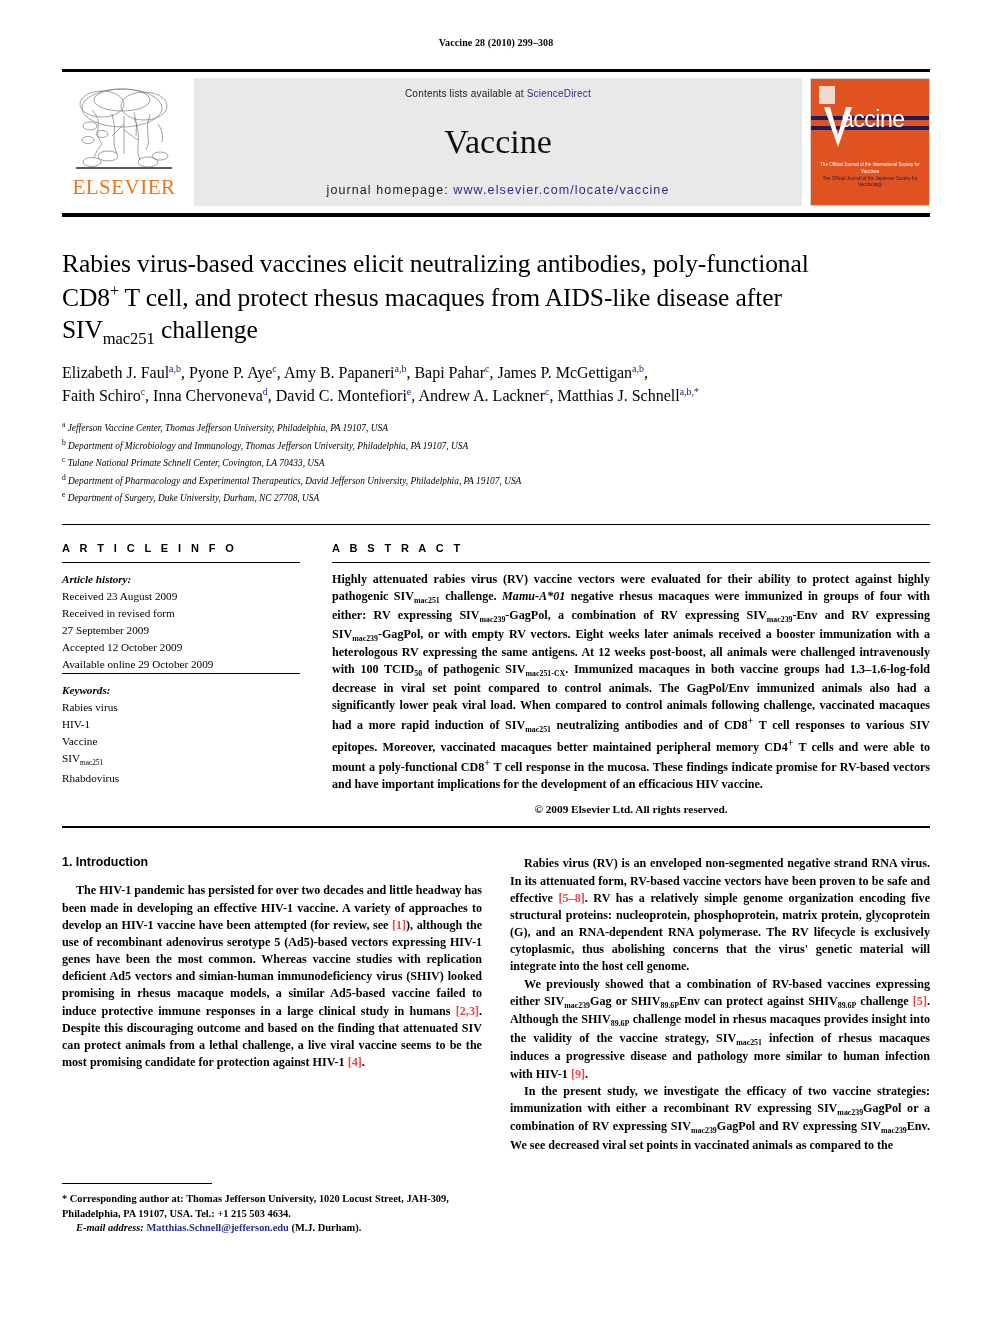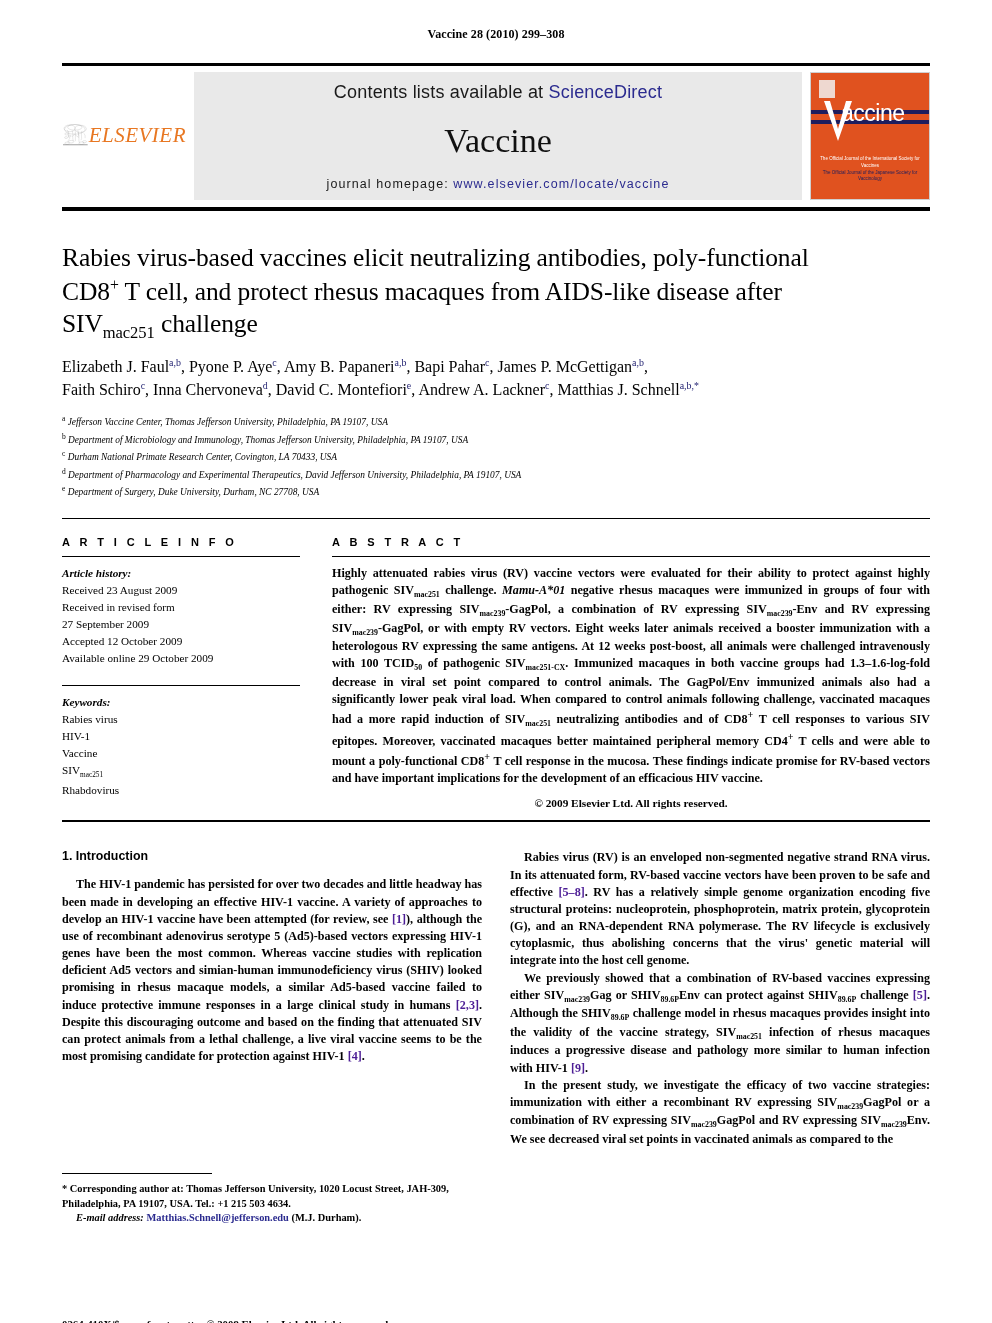--- a/index.html
+++ b/index.html
@@ -25,9 +25,9 @@
   
   .running-head {
     text-align: center;
-    font-size: 12px;
-    font-weight: bold;
-    margin-top: 27px;
+    font-size: 10px;
+    font-weight: bold;
+    margin-top: 37px;
     letter-spacing: 0.1px;
   }
   

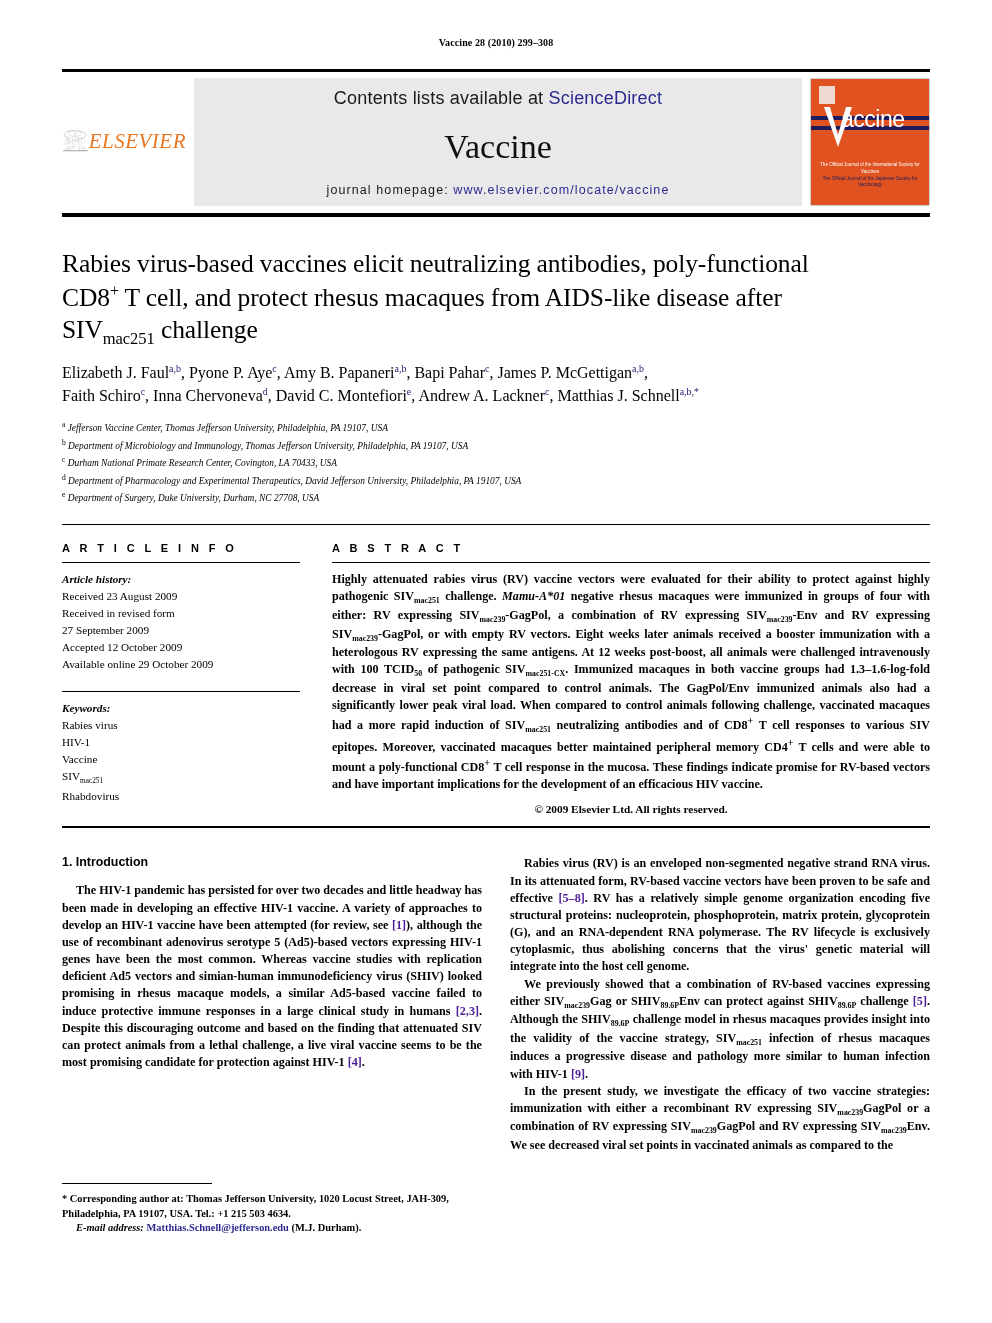--- a/index.html
+++ b/index.html
@@ -73,7 +73,7 @@
   }
   .contents-line {
     font-family: "Liberation Sans", sans-serif;
-    font-size: 18px;
+    font-size: 10px;
     color: #1a1a1a;
     letter-spacing: 0.2px;
   }

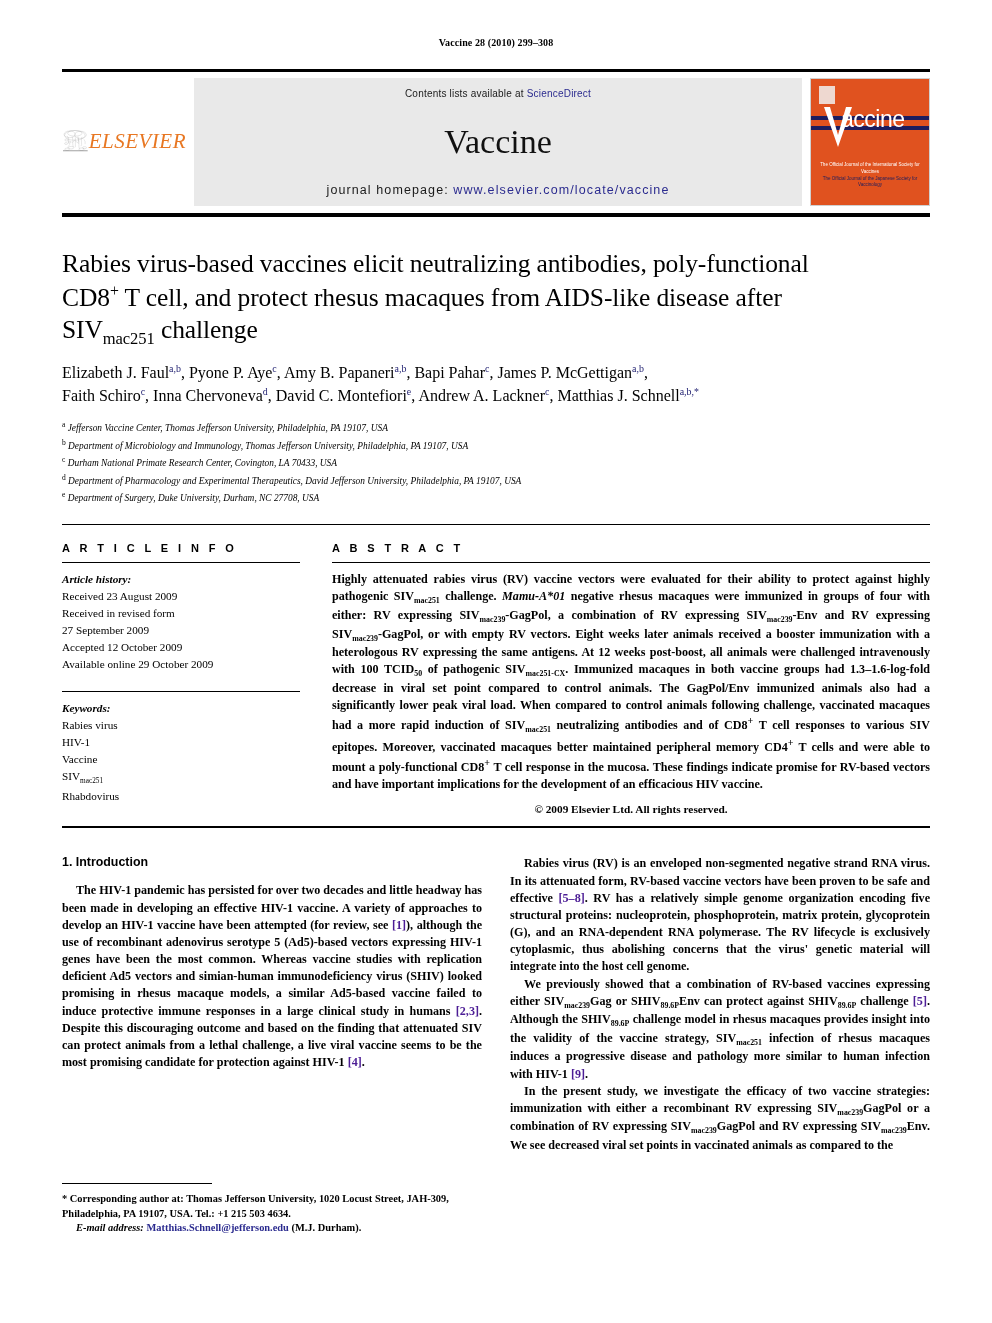--- a/index.html
+++ b/index.html
@@ -43,10 +43,10 @@
     width: 124px;
     flex: 0 0 124px;
     display: flex;
+    flex-direction: column;
     align-items: center;
     justify-content: center;
     padding-bottom: 2px;
-    font-style: italic;
   }
   .elsevier-tree {
     width: 104px;

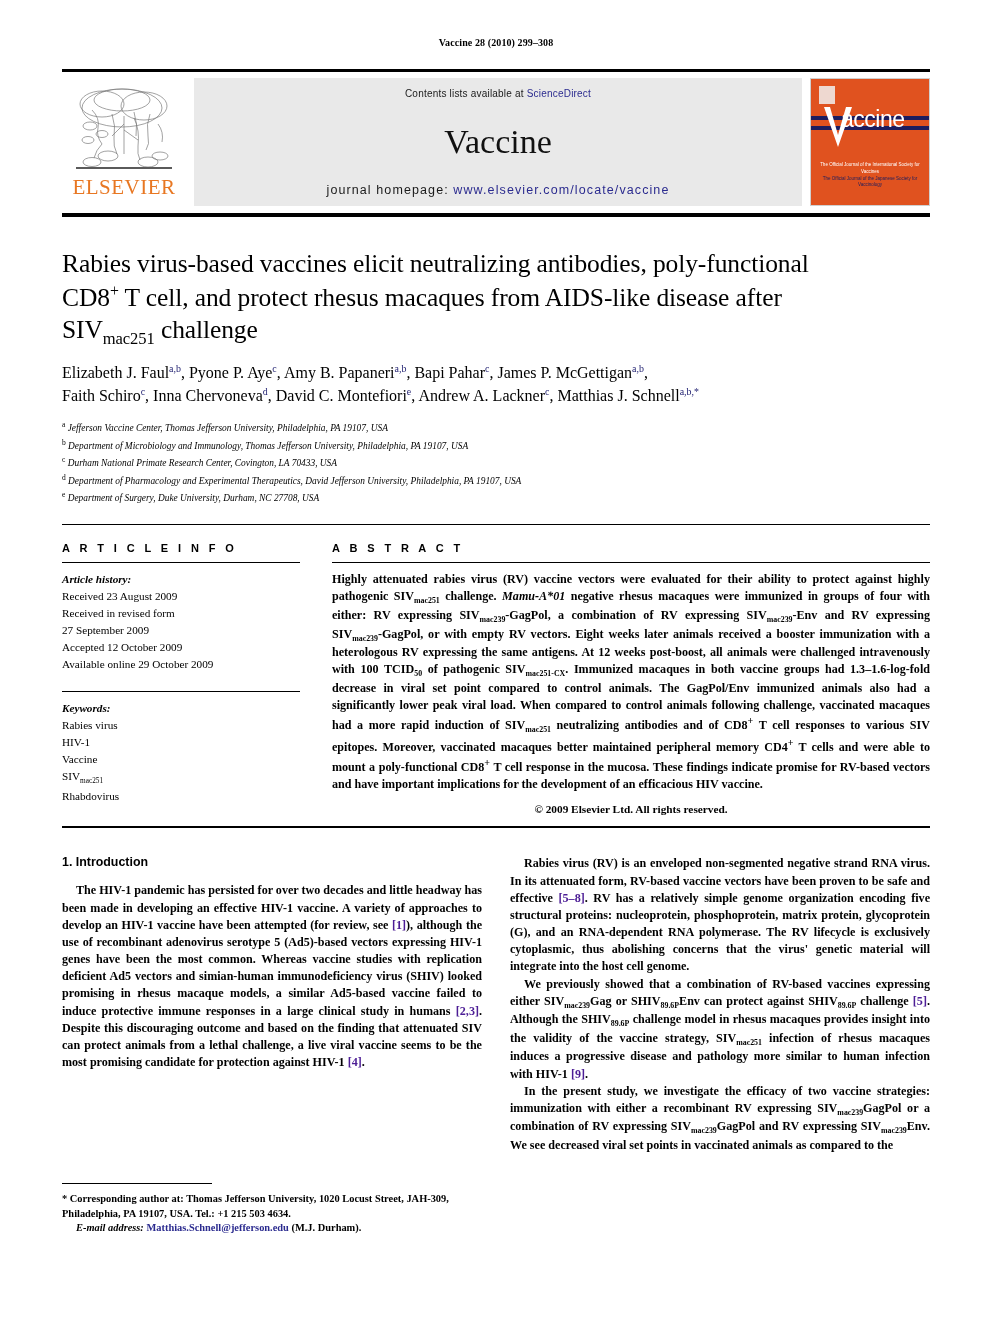--- a/index.html
+++ b/index.html
@@ -392,7 +392,7 @@
     <div class="affiliations">
       <div><sup>a</sup> <span>Jefferson Vaccine Center, Thomas Jefferson University, Philadelphia, PA 19107, USA</span></div>
       <div><sup>b</sup> <span>Department of Microbiology and Immunology, Thomas Jefferson University, Philadelphia, PA 19107, USA</span></div>
-      <div><sup>c</sup> <span>Durham National Primate Research Center, Covington, LA 70433, USA</span></div>
+      <div><sup>c</sup> <span>Tulane National Primate Schnell Center, Covington, LA 70433, USA</span></div>
       <div><sup>d</sup> <span>Department of Pharmacology and Experimental Therapeutics, David Jefferson University, Philadelphia, PA 19107, USA</span></div>
       <div><sup>e</sup> <span>Department of Surgery, Duke University, Durham, NC 27708, USA</span></div>
     </div>

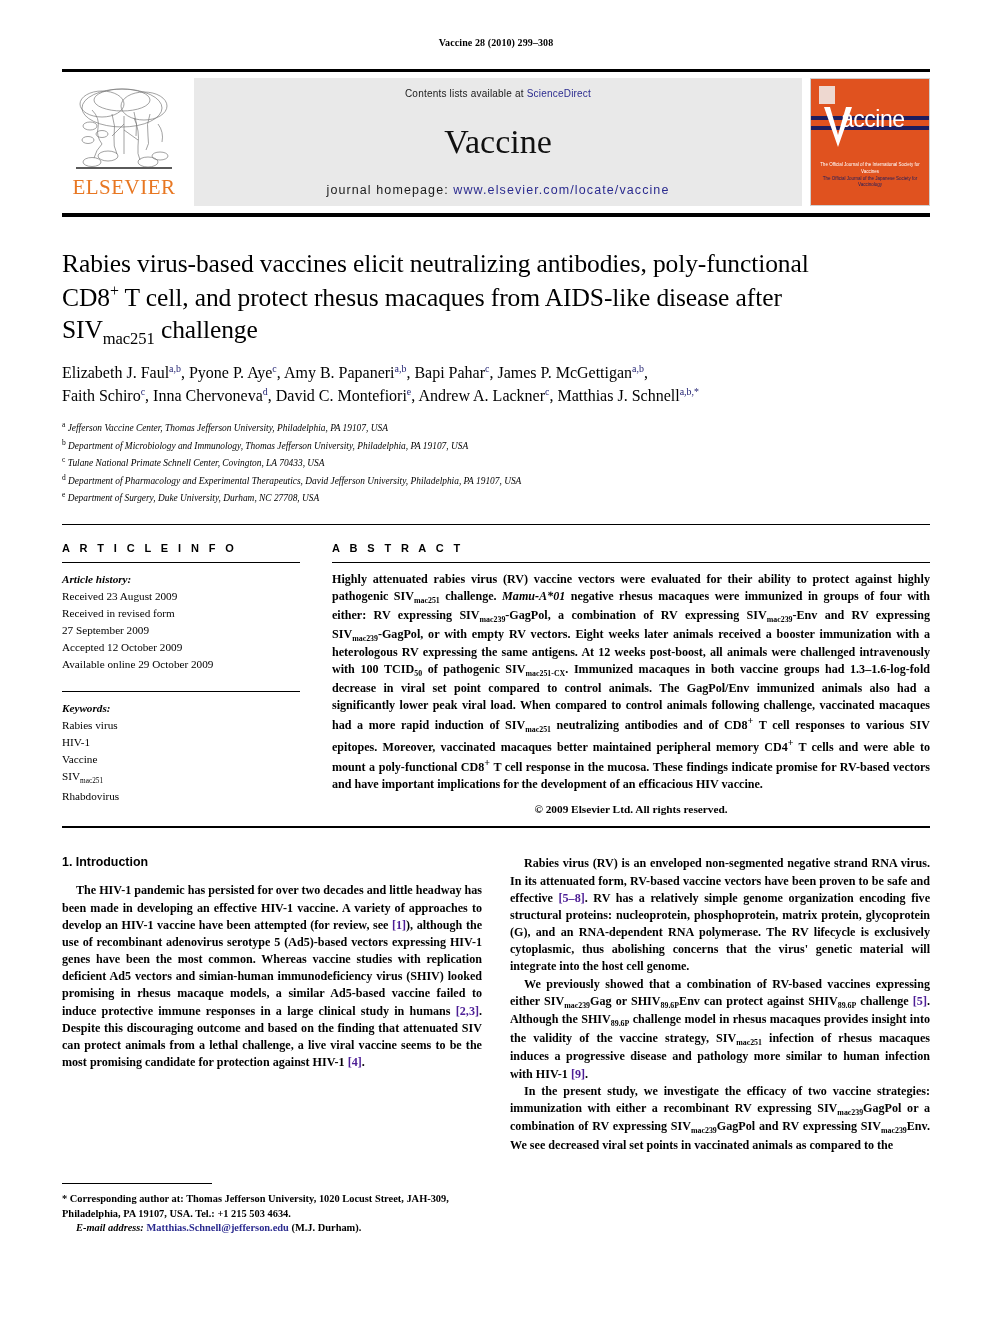--- a/index.html
+++ b/index.html
@@ -228,7 +228,6 @@
     font-weight: bold;
   }
   .info-group.keywords {
-    margin-top: 18px;
   }
   .abstract-text {
     font-size: 12.1px;

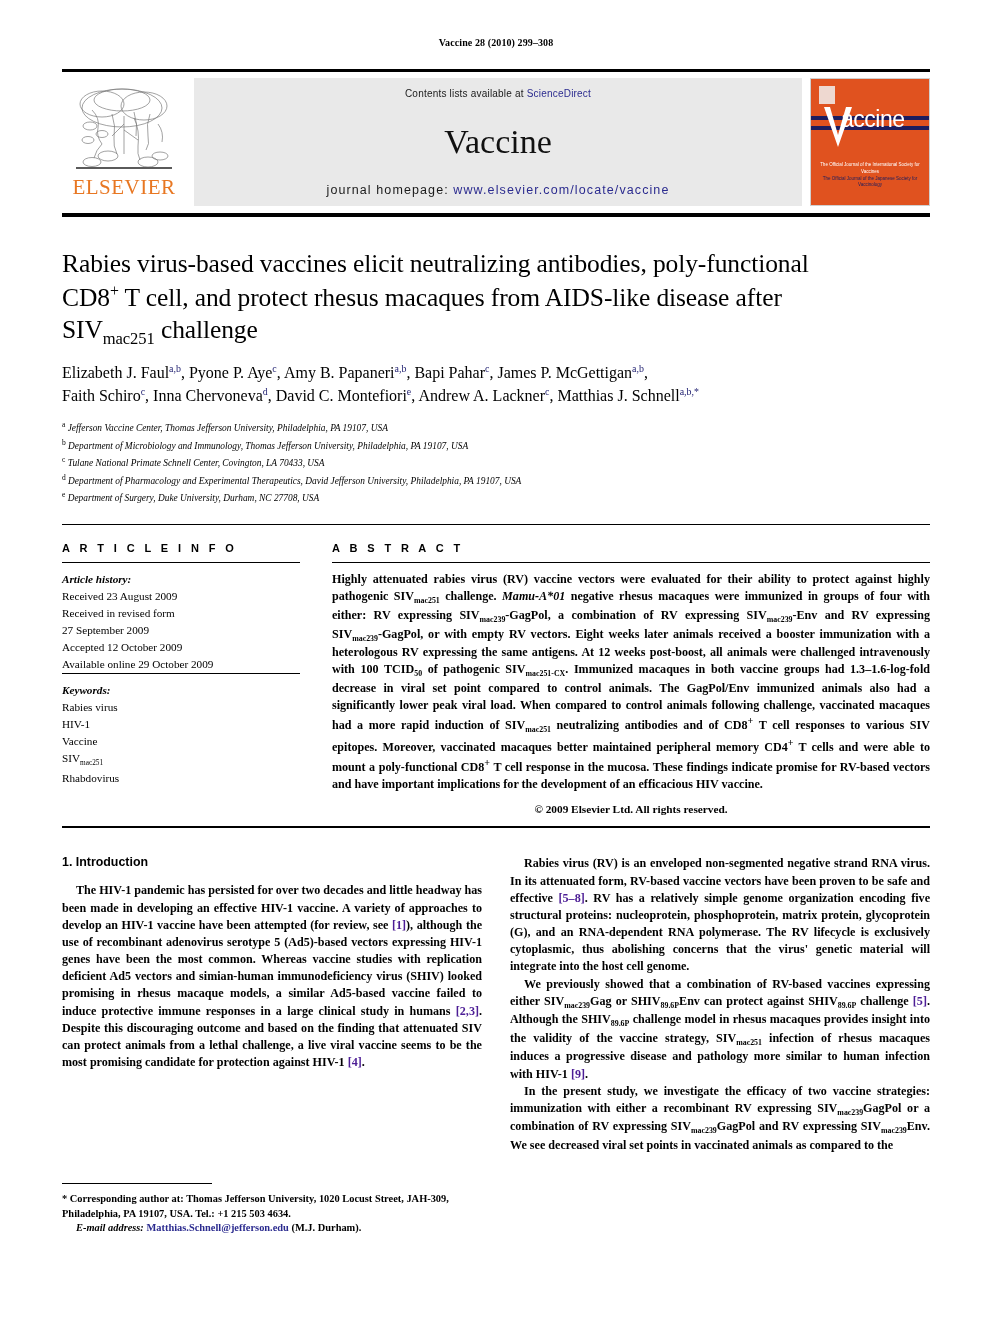--- a/index.html
+++ b/index.html
@@ -272,7 +272,7 @@
   .bodytext + .bodytext { text-indent: 14px; margin-top: 0; }
   .p-indent { text-indent: 14px; }
   a.ref, .ref {
-    color: #4c1d95;
+    color: #ef4444;
     text-decoration: none;
   }
   

